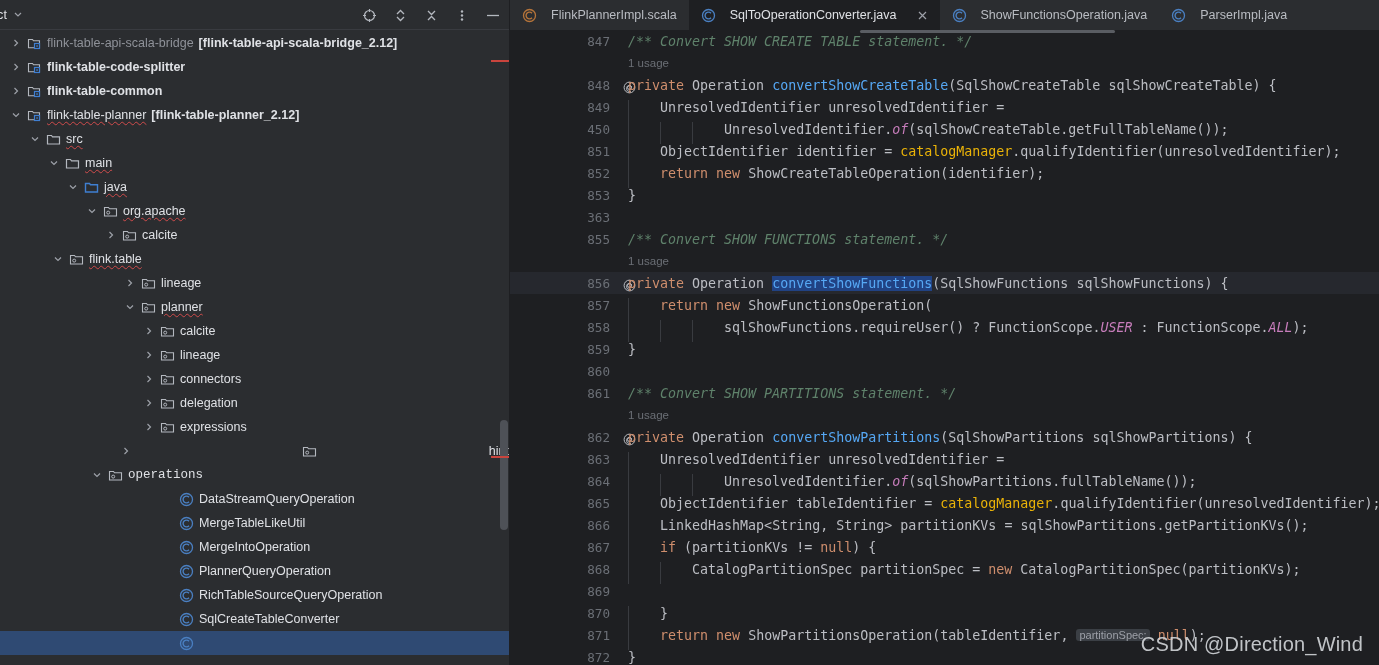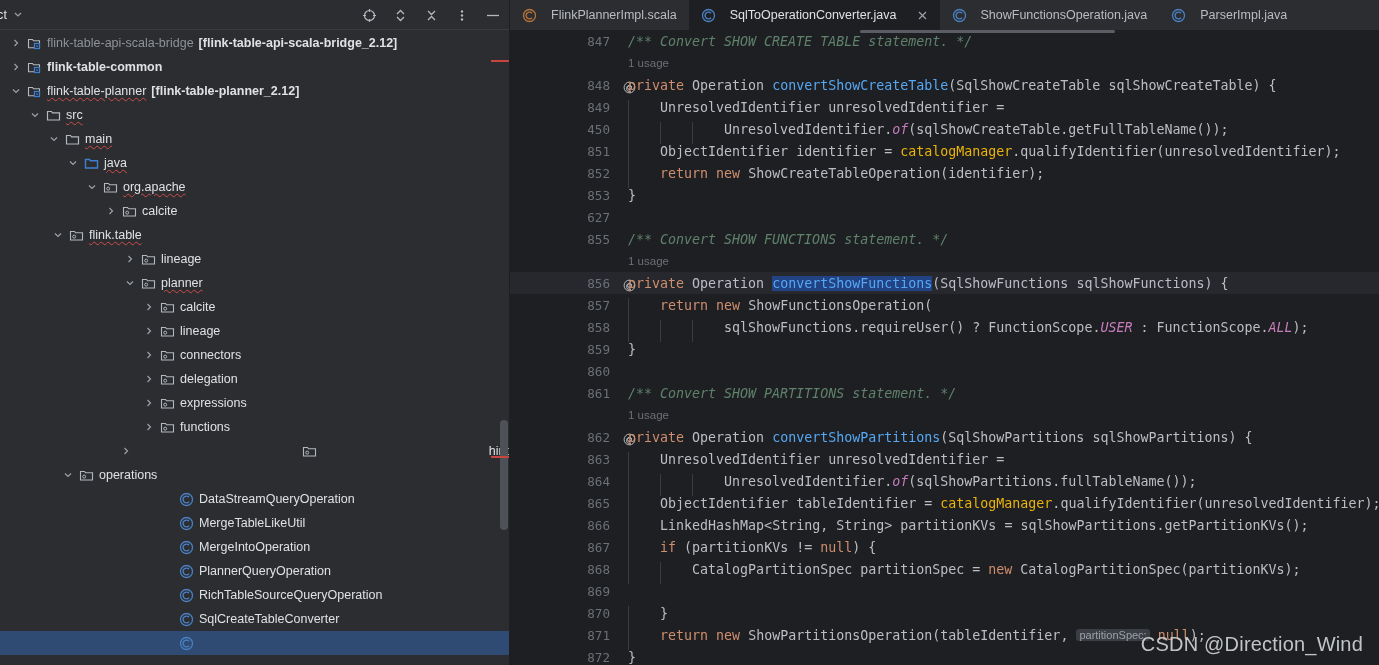--- a/index.html
+++ b/index.html
@@ -217,6 +217,21 @@
               <rect x="9.3" y="9.3" width="1.5" height="1.5" fill="#3f7fd1"></rect>
             </svg>
           </span>
+          <span class="lbl bold">flink-table-code-splitter</span>
+        </div>
+        <div class="row" style="padding-left: 10px;">
+          <span class="arrow">
+            <svg width="10" height="10" viewBox="0 0 10 10">
+              <path d="M3.5 2 L6.5 5 L3.5 8" fill="none" stroke="#9da0a8" stroke-width="1.2"></path>
+            </svg>
+          </span>
+          <span class="ico">
+            <svg width="15" height="15" viewBox="0 0 15 15">
+              <path d="M1.5 3.5 h4 l1 1.3 h6 v7 h-11 z" fill="none" stroke="#b4b8bf" stroke-width="1.1"></path>
+              <rect x="7.5" y="7.5" width="5" height="5" fill="#2b2d30" stroke="#3f7fd1" stroke-width="1.2"></rect>
+              <rect x="9.3" y="9.3" width="1.5" height="1.5" fill="#3f7fd1"></rect>
+            </svg>
+          </span>
           <span class="lbl bold">flink-table-common</span>
         </div>
         <div class="row" style="padding-left: 10px;">

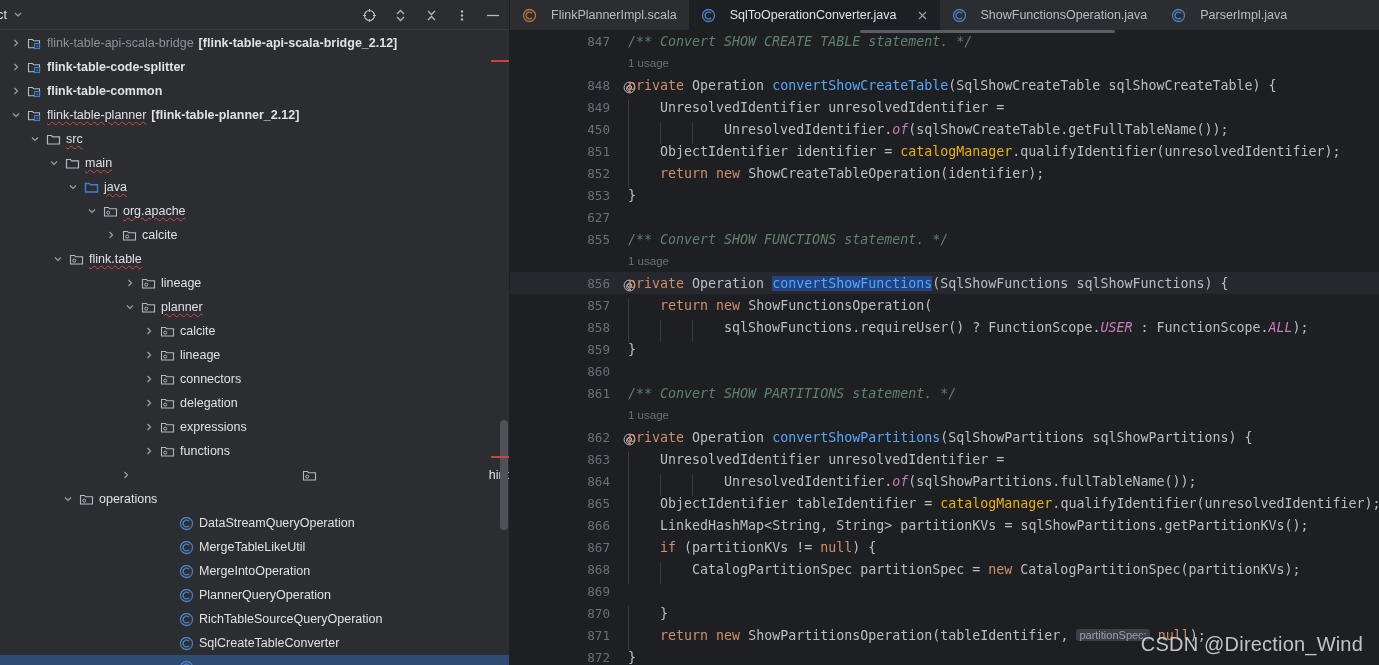--- a/index.html
+++ b/index.html
@@ -634,7 +634,7 @@
             <div class="codetext"><span class="id">}</span></div>
           </div>
           <div class="cl">
-            <div class="gut">627</div>
+            <div class="gut">363</div>
             <div class="codetext"></div>
           </div>
           <div class="cl">

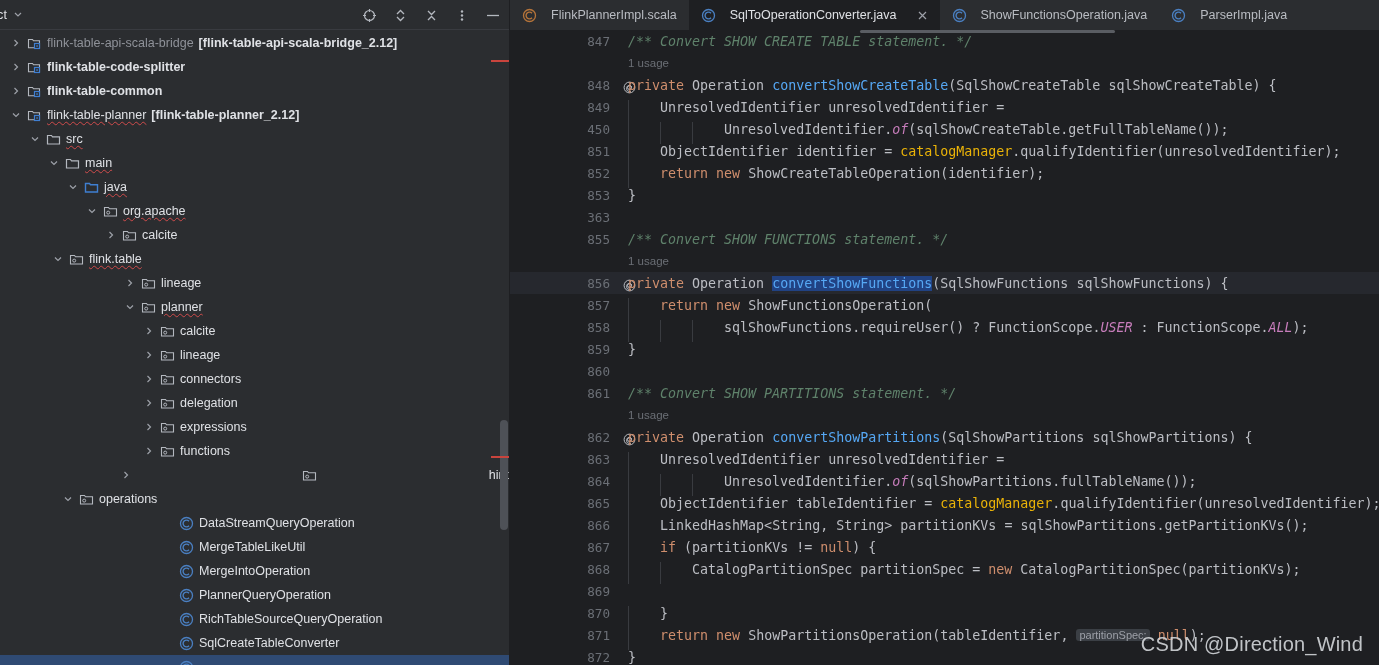--- a/index.html
+++ b/index.html
@@ -429,20 +429,6 @@
           </span>
           <span class="lbl">expressions</span>
         </div>
-        <div class="row" style="padding-left: 143px;">
-          <span class="arrow">
-            <svg width="10" height="10" viewBox="0 0 10 10">
-              <path d="M3.5 2 L6.5 5 L3.5 8" fill="none" stroke="#9da0a8" stroke-width="1.2"></path>
-            </svg>
-          </span>
-          <span class="ico">
-            <svg width="15" height="15" viewBox="0 0 15 15">
-              <path d="M1.5 3.5 h4 l1 1.3 h7 v7.2 h-12 z" fill="none" stroke="#b4b8bf" stroke-width="1.1"></path>
-              <circle cx="5.2" cy="8.6" r="1.5" fill="none" stroke="#b4b8bf" stroke-width="1"></circle>
-            </svg>
-          </span>
-          <span class="lbl">functions</span>
-        </div>
         <div class="row" style="padding-left: 120px; justify-content: space-between;">
           <span class="arrow">
             <svg width="10" height="10" viewBox="0 0 10 10">

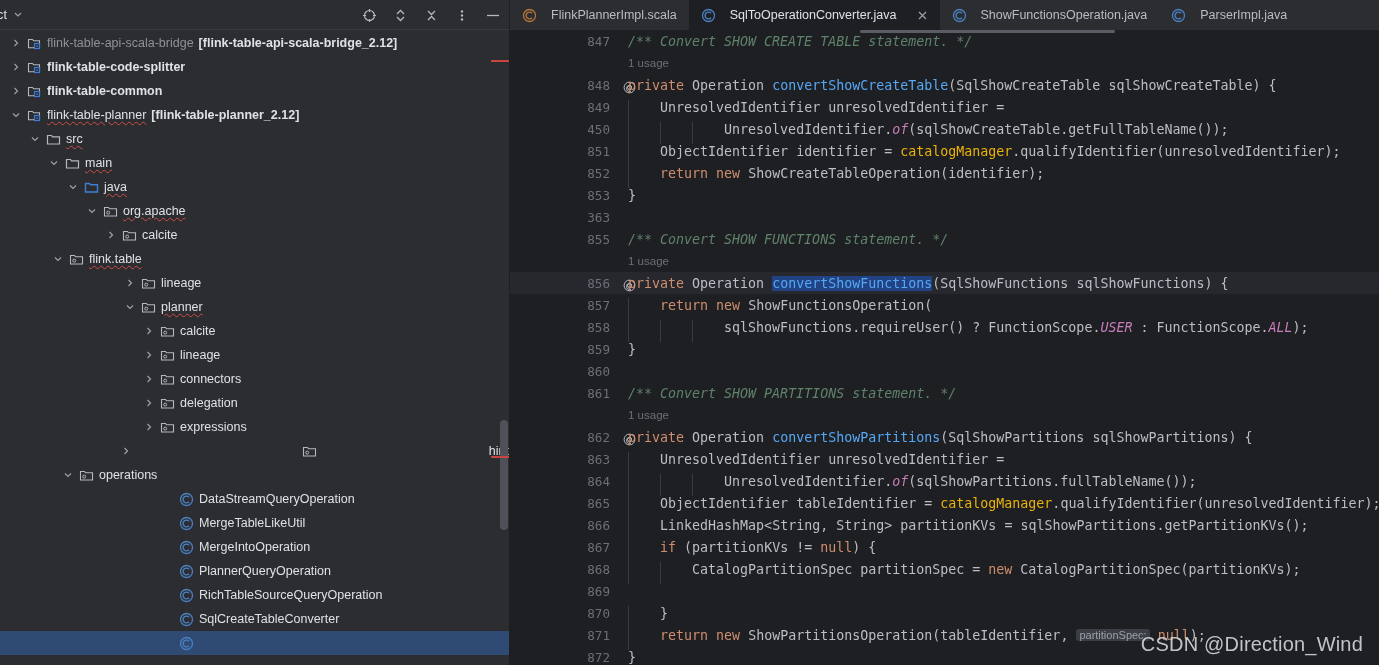--- a/index.html
+++ b/index.html
@@ -443,7 +443,7 @@
           </span>
           <span class="lbl">hint</span>
         </div>
-        <div class="row" style="padding-left: 62px;">
+        <div class="row" style="padding-left: 91px; font-family: Liberation Mono, monospace;">
           <span class="arrow">
             <svg width="10" height="10" viewBox="0 0 10 10">
               <path d="M2 3.5 L5 6.5 L8 3.5" fill="none" stroke="#9da0a8" stroke-width="1.2"></path>

